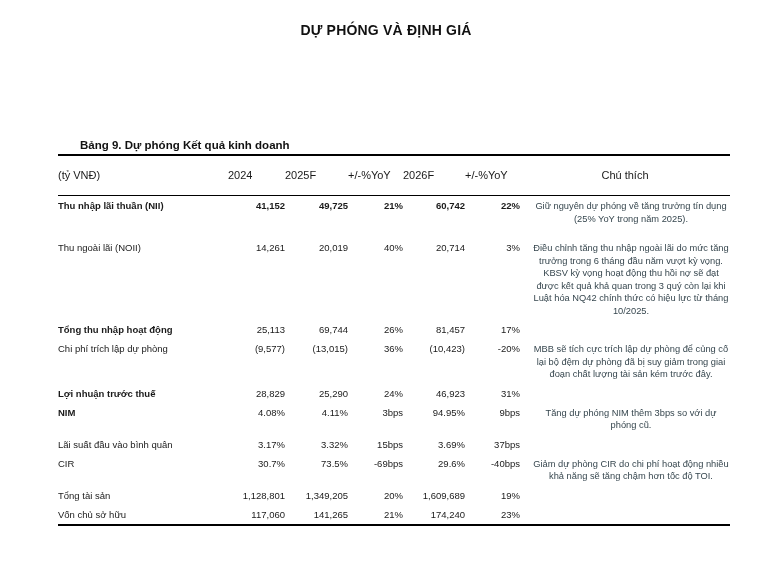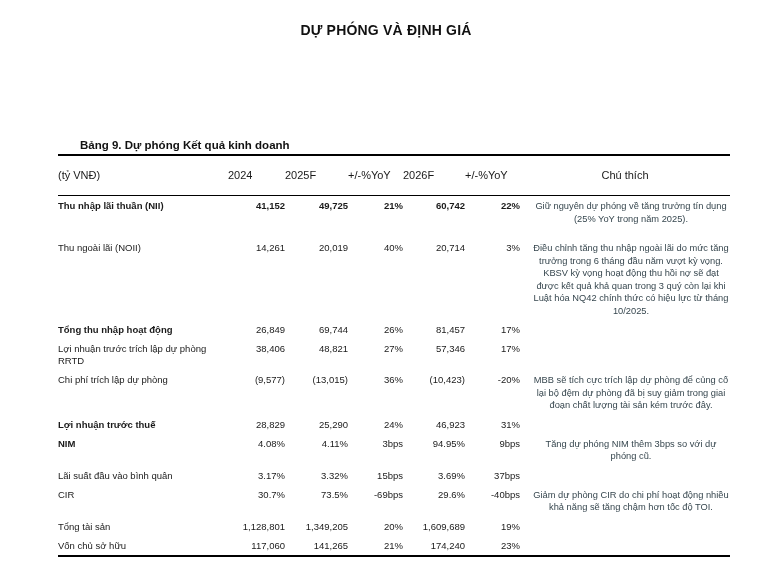--- a/index.html
+++ b/index.html
@@ -126,7 +126,7 @@
   </tr>
         <tr class="bold-label">
     <td class="c-label">Tổng thu nhập hoạt động</td>
-    <td class="c-num">26,849</td>
+    <td class="c-num">25,113</td>
     <td class="c-num">69,744</td>
     <td class="c-num">26%</td>
     <td class="c-num">81,457</td>

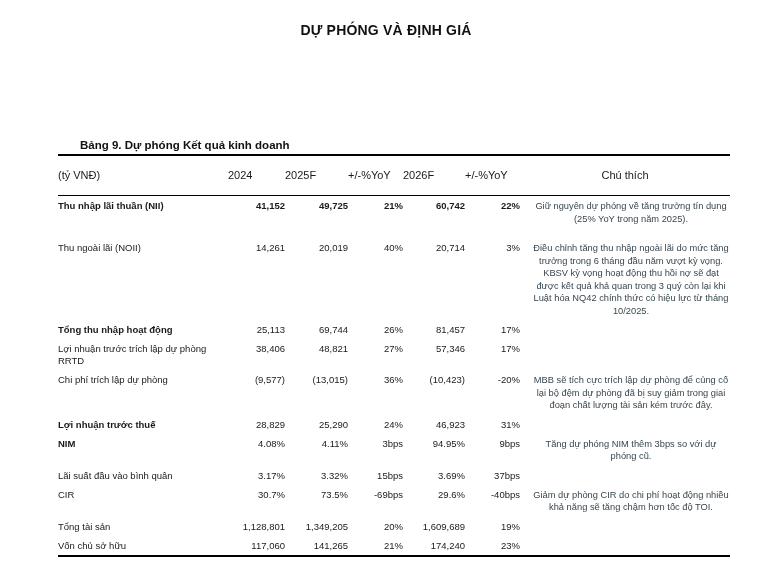--- a/index.html
+++ b/index.html
@@ -134,15 +134,6 @@
     <td class="c-note"></td>
   </tr>
         <tr>
-    <td class="c-label">Lợi nhuận trước trích lập dự phòng RRTD</td>
-    <td class="c-num">38,406</td>
-    <td class="c-num">48,821</td>
-    <td class="c-num">27%</td>
-    <td class="c-num">57,346</td>
-    <td class="c-num">17%</td>
-    <td class="c-note"></td>
-  </tr>
-        <tr>
     <td class="c-label">Chi phí trích lập dự phòng</td>
     <td class="c-num">(9,577)</td>
     <td class="c-num">(13,015)</td>

